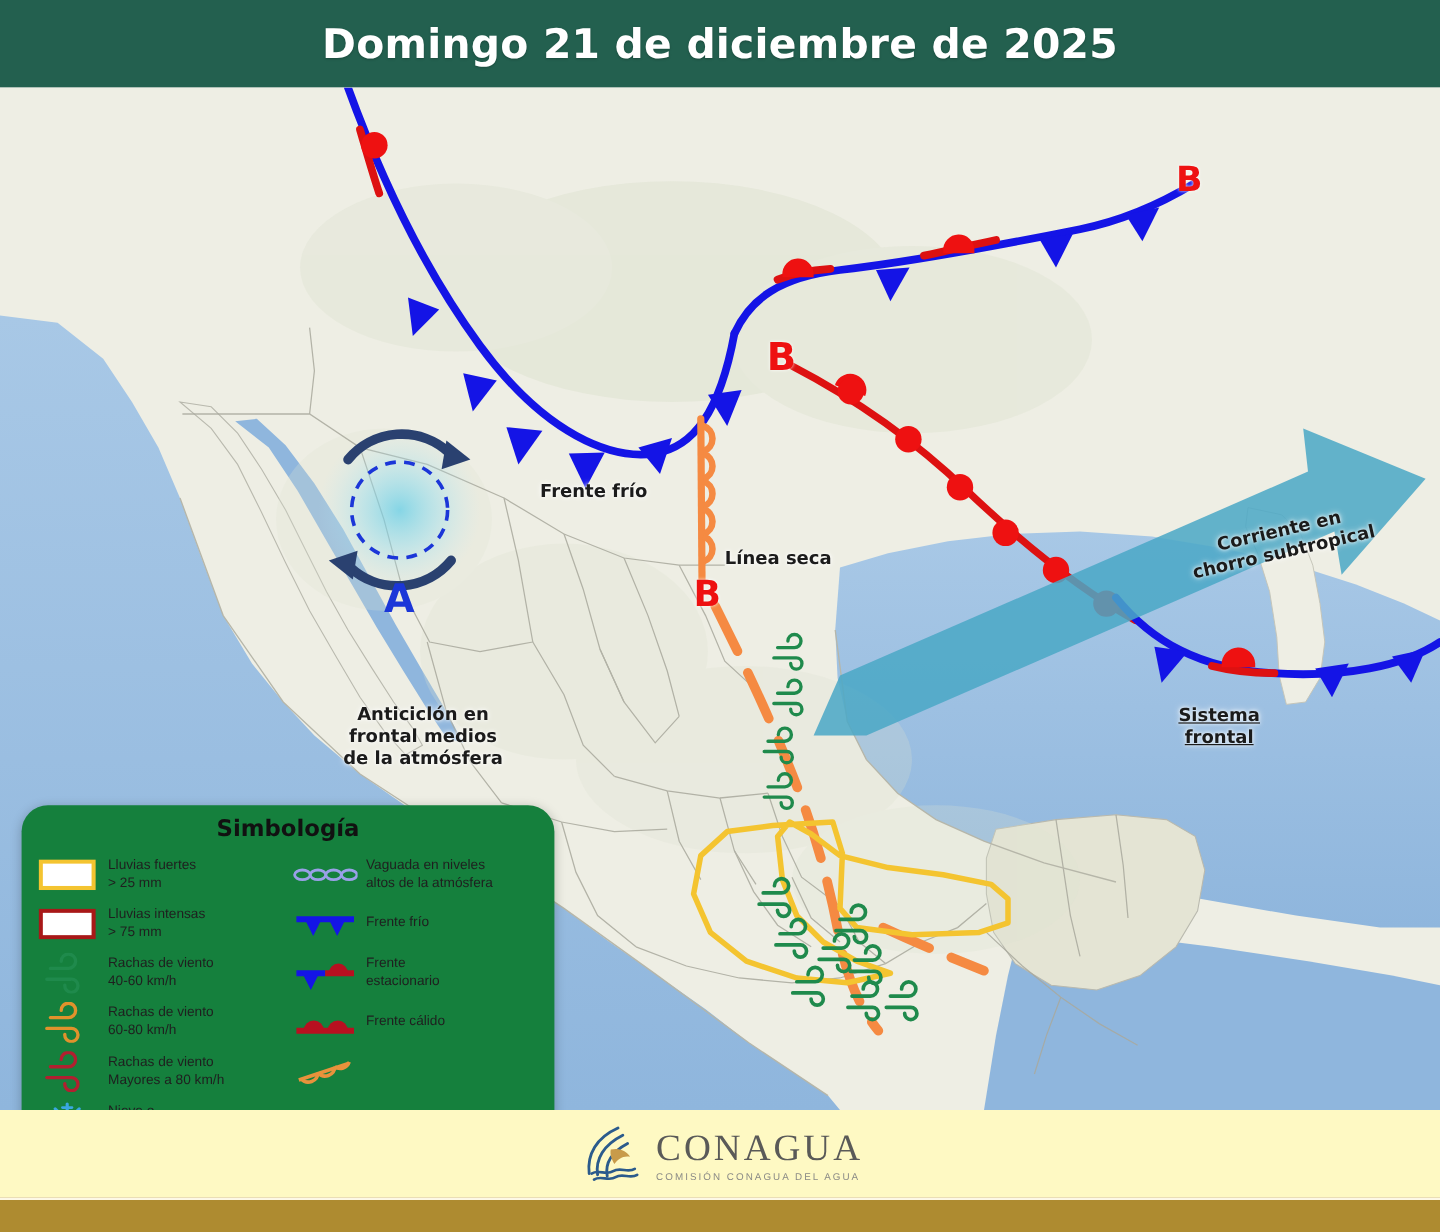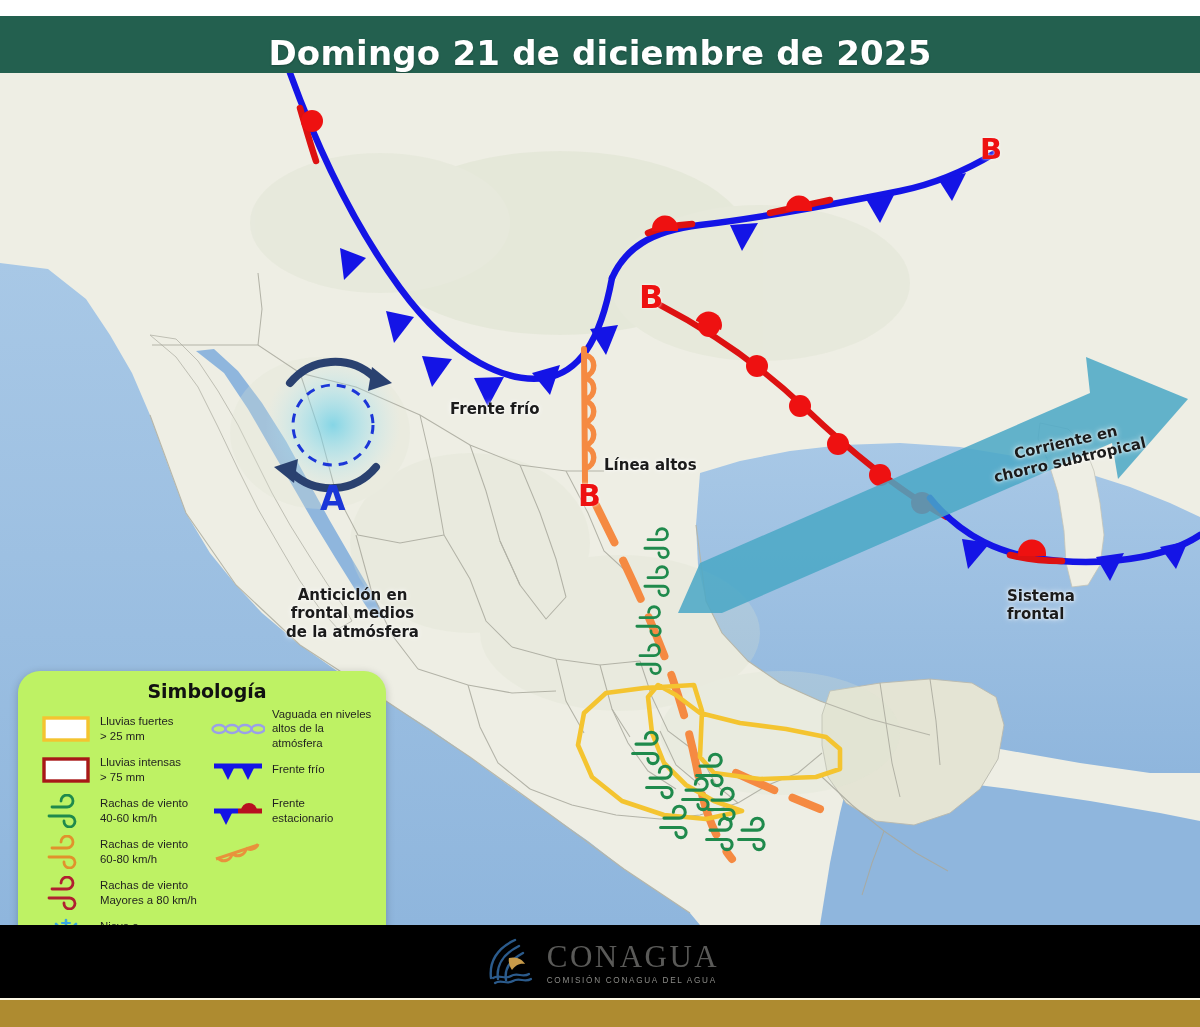--- a/index.html
+++ b/index.html
@@ -18,7 +18,7 @@
 
   
   .header-bar {
-    position: absolute; left: 0; top: 16px;
+    position: absolute; left: 0; top: 0;
     width: 1200px; height: 73px;
     background: #23604f;
     display: flex; align-items: center; justify-content: center;

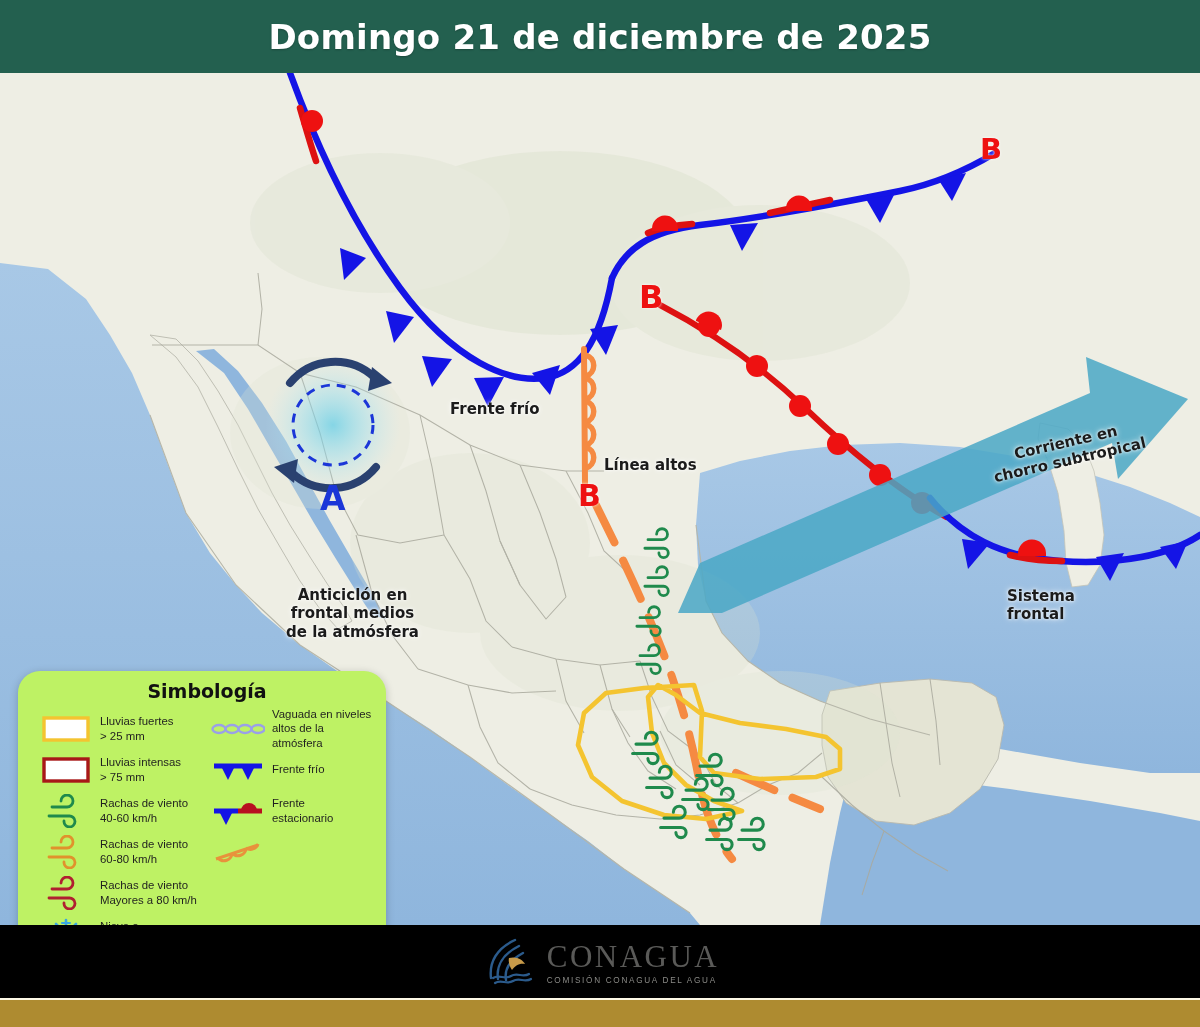--- a/index.html
+++ b/index.html
@@ -410,7 +410,7 @@
     </svg>
 
     <div class="maplabel" id="lbl-frentefrio">Frente frío</div>
-    <div class="maplabel" id="lbl-lineaseca">Línea altos</div>
+    <div class="maplabel" id="lbl-lineaseca">Línea seca</div>
     <div class="maplabel" id="lbl-anticiclon">Anticiclón en
 frontal medios
 de la atmósfera</div>

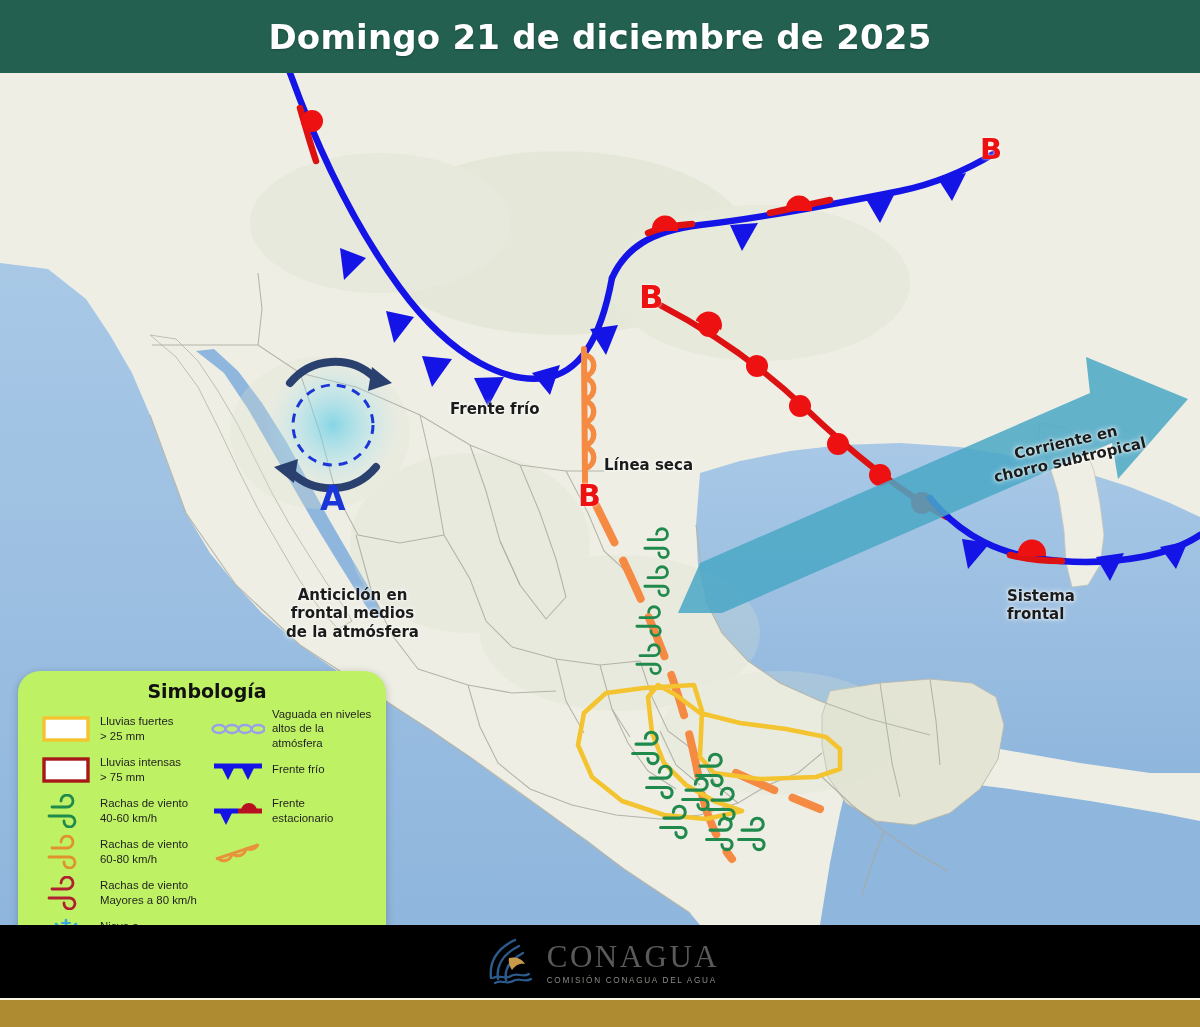--- a/index.html
+++ b/index.html
@@ -56,7 +56,7 @@
   #lbl-frentefrio { left: 450px; top: 327px; }
   #lbl-lineaseca  { left: 604px; top: 383px; }
   #lbl-anticiclon { left: 286px; top: 513px; text-align: center; }
-  #lbl-sistema    { left: 1007px; top: 514px; text-align: left; }
+  #lbl-sistema    { left: 982px; top: 514px; text-align: center; text-decoration: underline; }
   #lbl-corriente  {
     left: 988px; top: 378px;
     transform: rotate(-13deg);

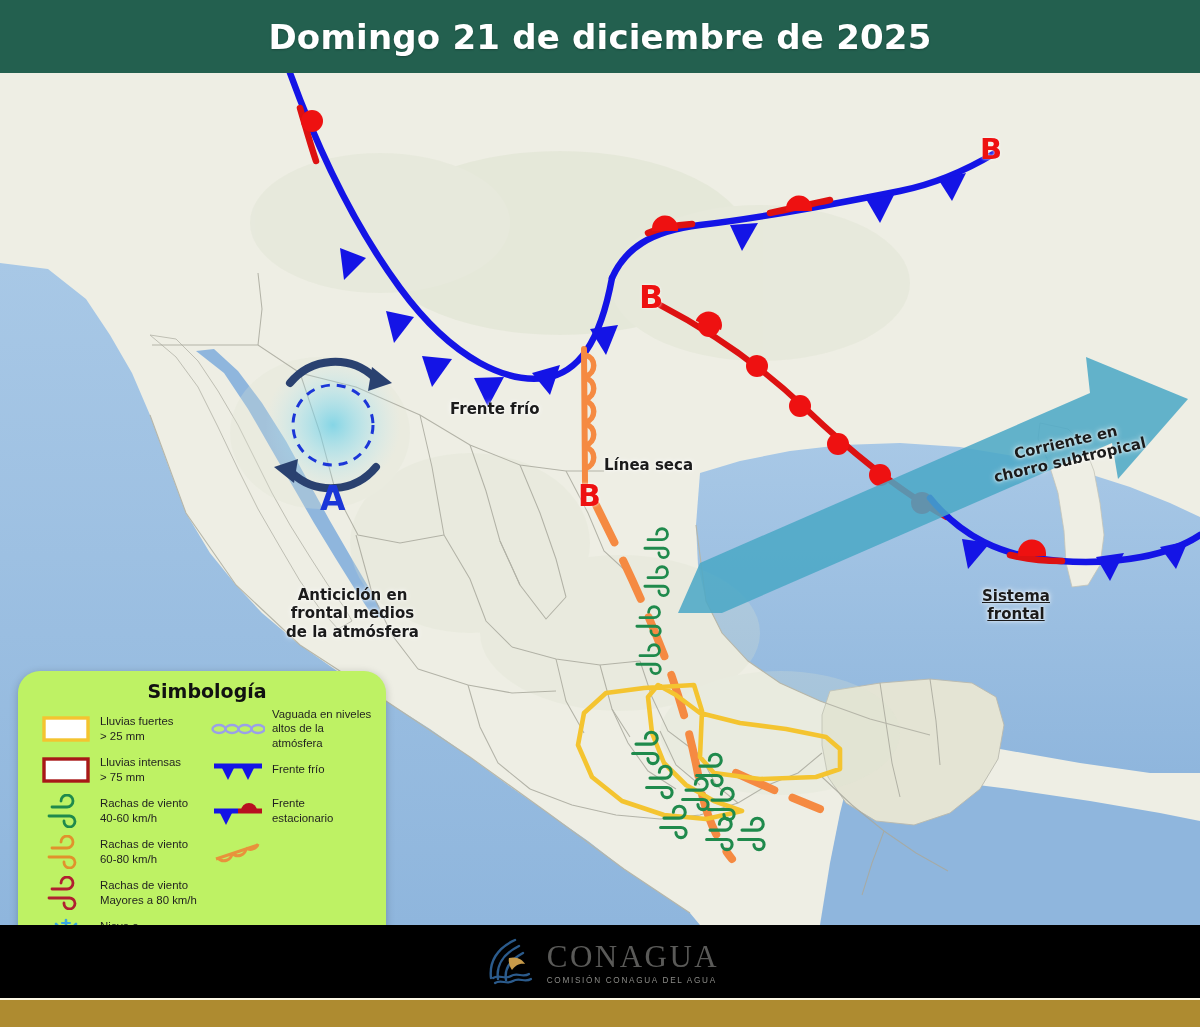--- a/index.html
+++ b/index.html
@@ -91,11 +91,11 @@
   
   .legend {
     position: absolute; left: 18px; top: 598px;
-    width: 368px; height: 312px;
-    background: #bef264;
+    width: 444px; height: 312px;
+    background: #15803d;
     border-radius: 22px;
     box-shadow: 0 2px 9px rgba(0,0,0,0.22);
-    padding: 9px 10px 6px 20px;
+    padding: 9px 10px 6px 10px;
   }
   .legend-title {
     text-align: center;

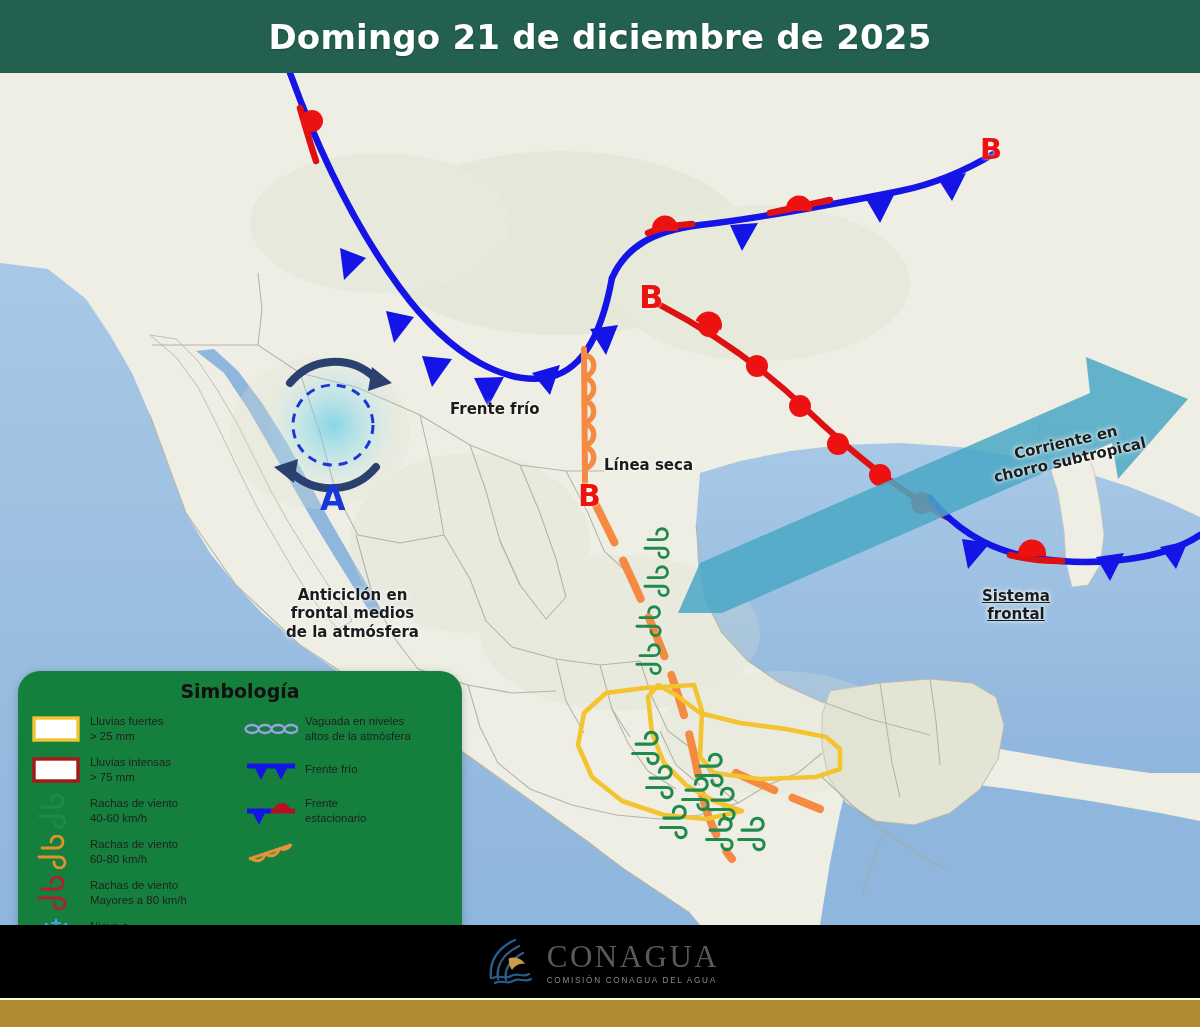--- a/index.html
+++ b/index.html
@@ -556,6 +556,16 @@
 estacionario</div>
           </div>
 
+          <div class="legend-row">
+            <div class="legend-icon">
+              <svg width="52" height="22" viewBox="0 0 52 22">
+                <line x1="2" y1="18" x2="50" y2="18" stroke="#b81020" stroke-width="5"></line>
+                <path d="M8,18 a8.5,8.5 0 0 1 17,0 Z" fill="#b81020"></path>
+                <path d="M28,18 a8.5,8.5 0 0 1 17,0 Z" fill="#b81020"></path>
+              </svg>
+            </div>
+            <div class="legend-text">Frente cálido</div>
+          </div>
 
           <div class="legend-row">
             <div class="legend-icon">

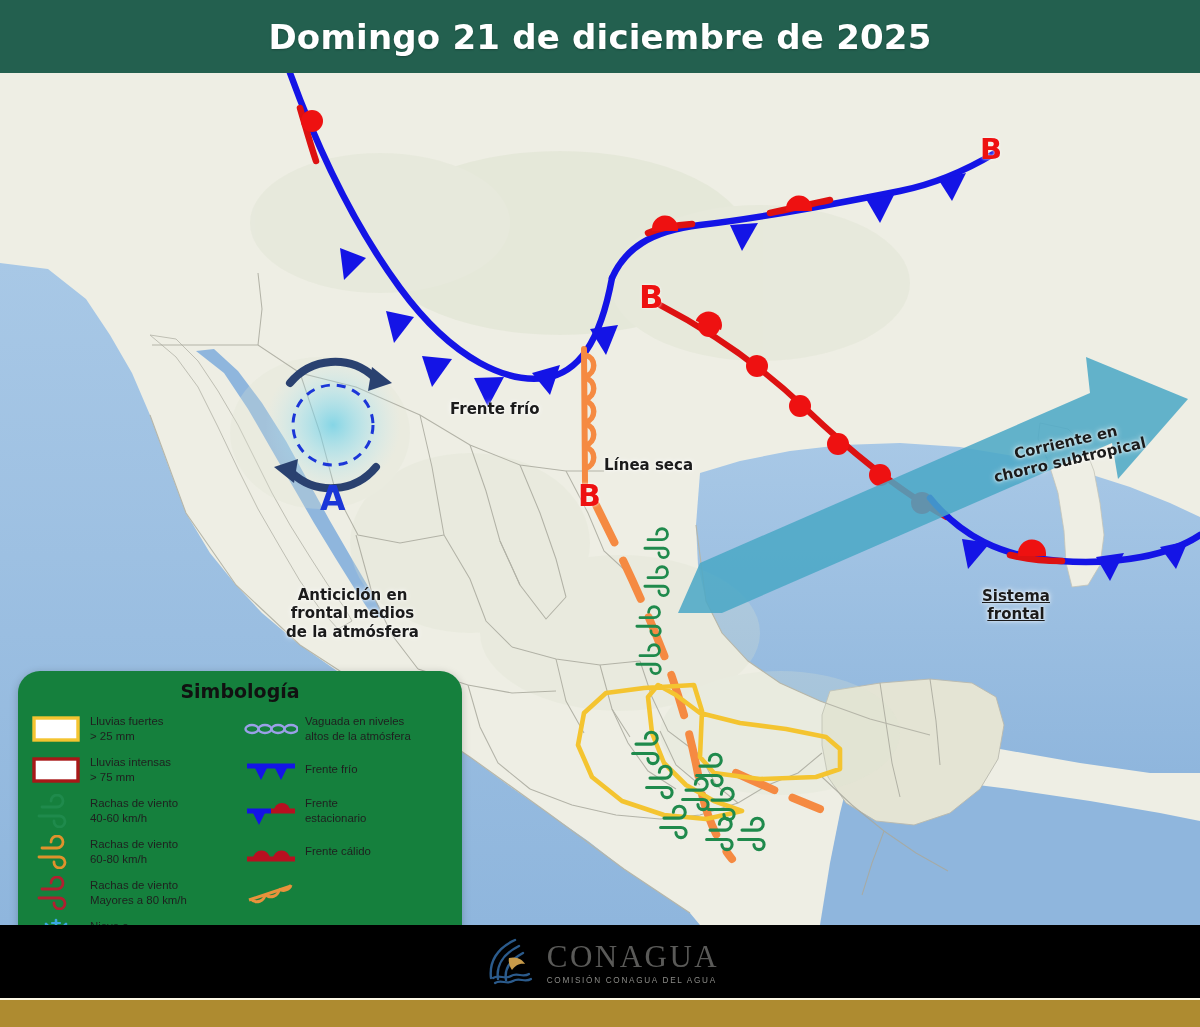--- a/index.html
+++ b/index.html
@@ -128,7 +128,7 @@
   .footer-white {
     position: absolute; left: 0; top: 925px;
     width: 1200px; height: 73px;
-    background: #000000;
+    background: #fef9c3;
     display: flex; align-items: center; justify-content: center;
   }
   .logo-row { display: flex; align-items: center; gap: 10px; }

